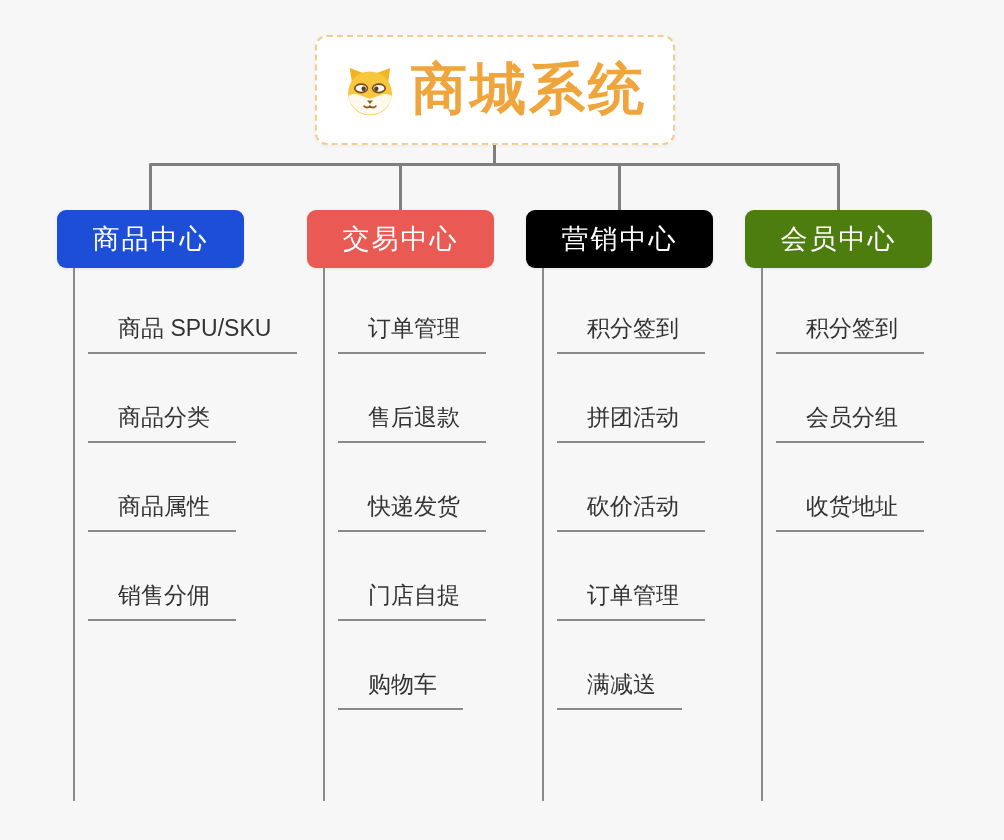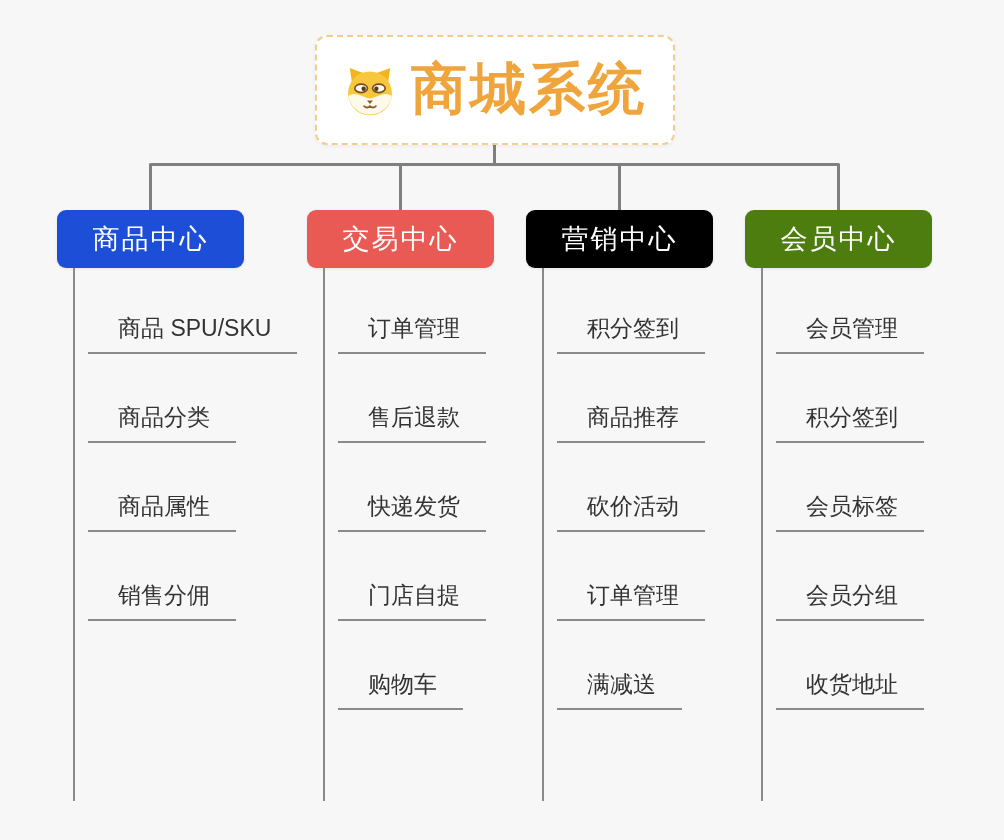--- a/index.html
+++ b/index.html
@@ -147,9 +147,6 @@
     <div class="trunk"></div>
     <div class="items">
       <div class="item">
-          <span class="leaf-label">会员管理</span>
-        </div>
-      <div class="item">
           <span class="leaf-label">积分签到</span>
         </div>
       <div class="item">

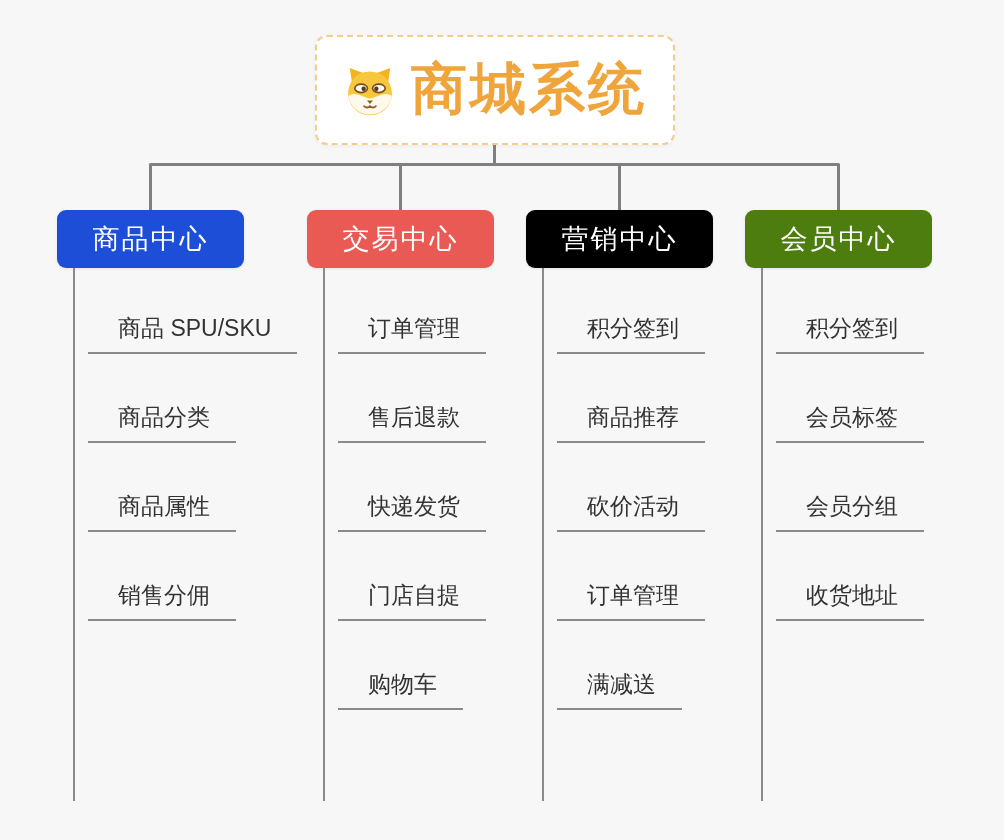--- a/index.html
+++ b/index.html
@@ -128,7 +128,7 @@
           <span class="leaf-label">积分签到</span>
         </div>
       <div class="item">
-          <span class="leaf-label">商品推荐</span>
+          <span class="leaf-label">拼团活动</span>
         </div>
       <div class="item">
           <span class="leaf-label">砍价活动</span>

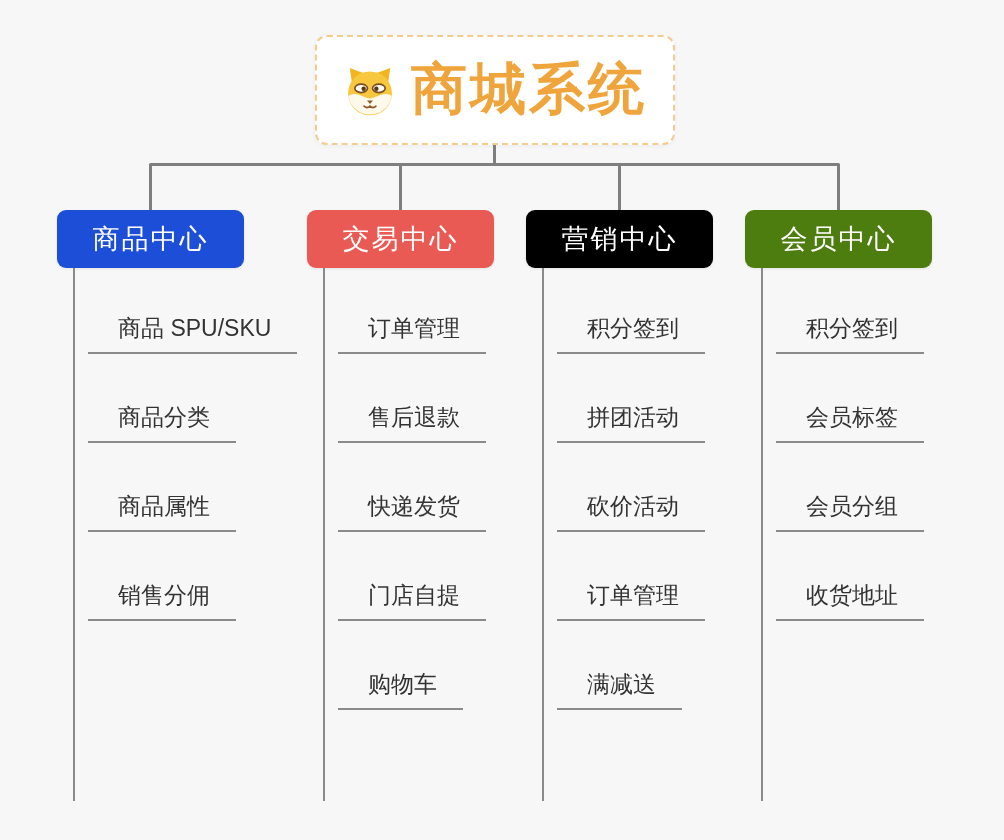--- a/index.html
+++ b/index.html
@@ -150,9 +150,6 @@
           <span class="leaf-label">积分签到</span>
         </div>
       <div class="item">
-          <span class="leaf-label">会员标签</span>
-        </div>
-      <div class="item">
           <span class="leaf-label">会员分组</span>
         </div>
       <div class="item">

